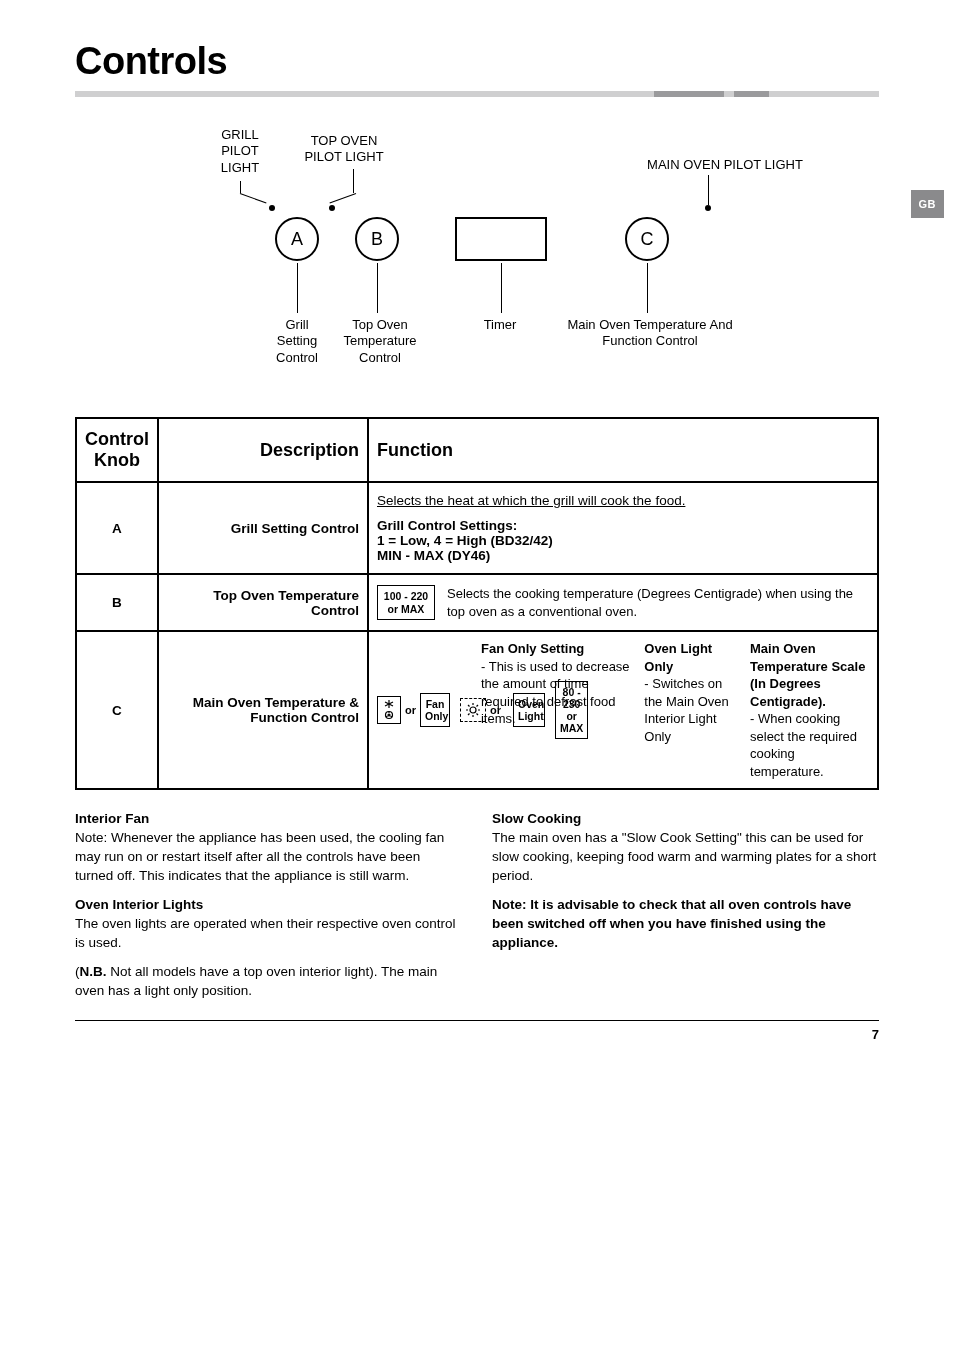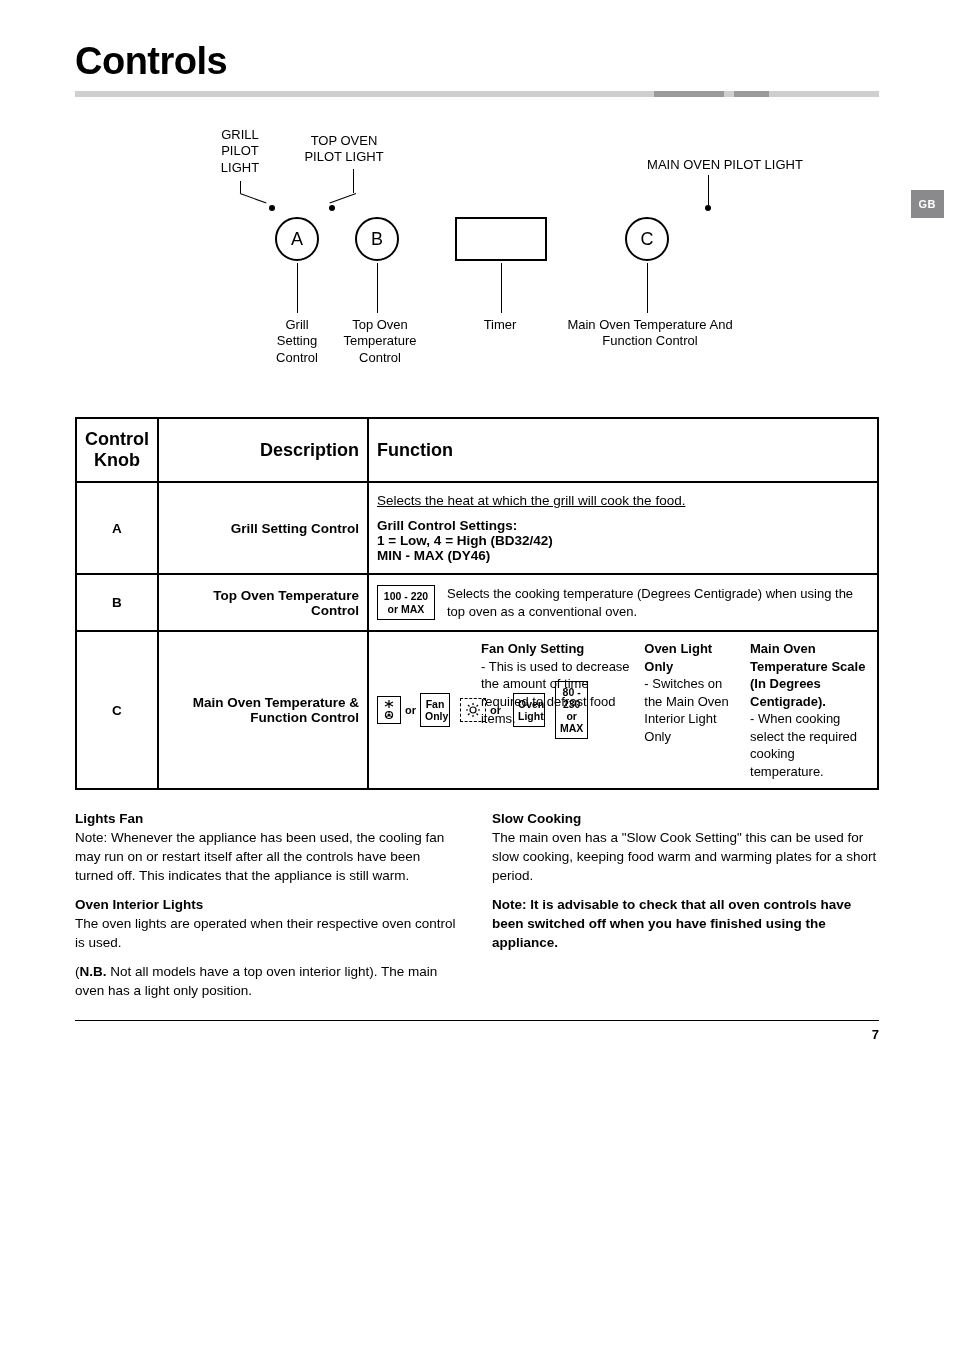--- a/index.html
+++ b/index.html
@@ -236,7 +236,7 @@
 
   <div class="columns">
     <div class="col">
-      <p class="h">Lights Fan</p>
+      <p class="h">Interior Fan</p>
       <p>Note: Whenever the appliance has been used, the cooling fan may run on or restart itself after all the controls have been turned off. This indicates that the appliance is still warm.</p>
 
       <p class="h">Oven Interior Lights</p>

